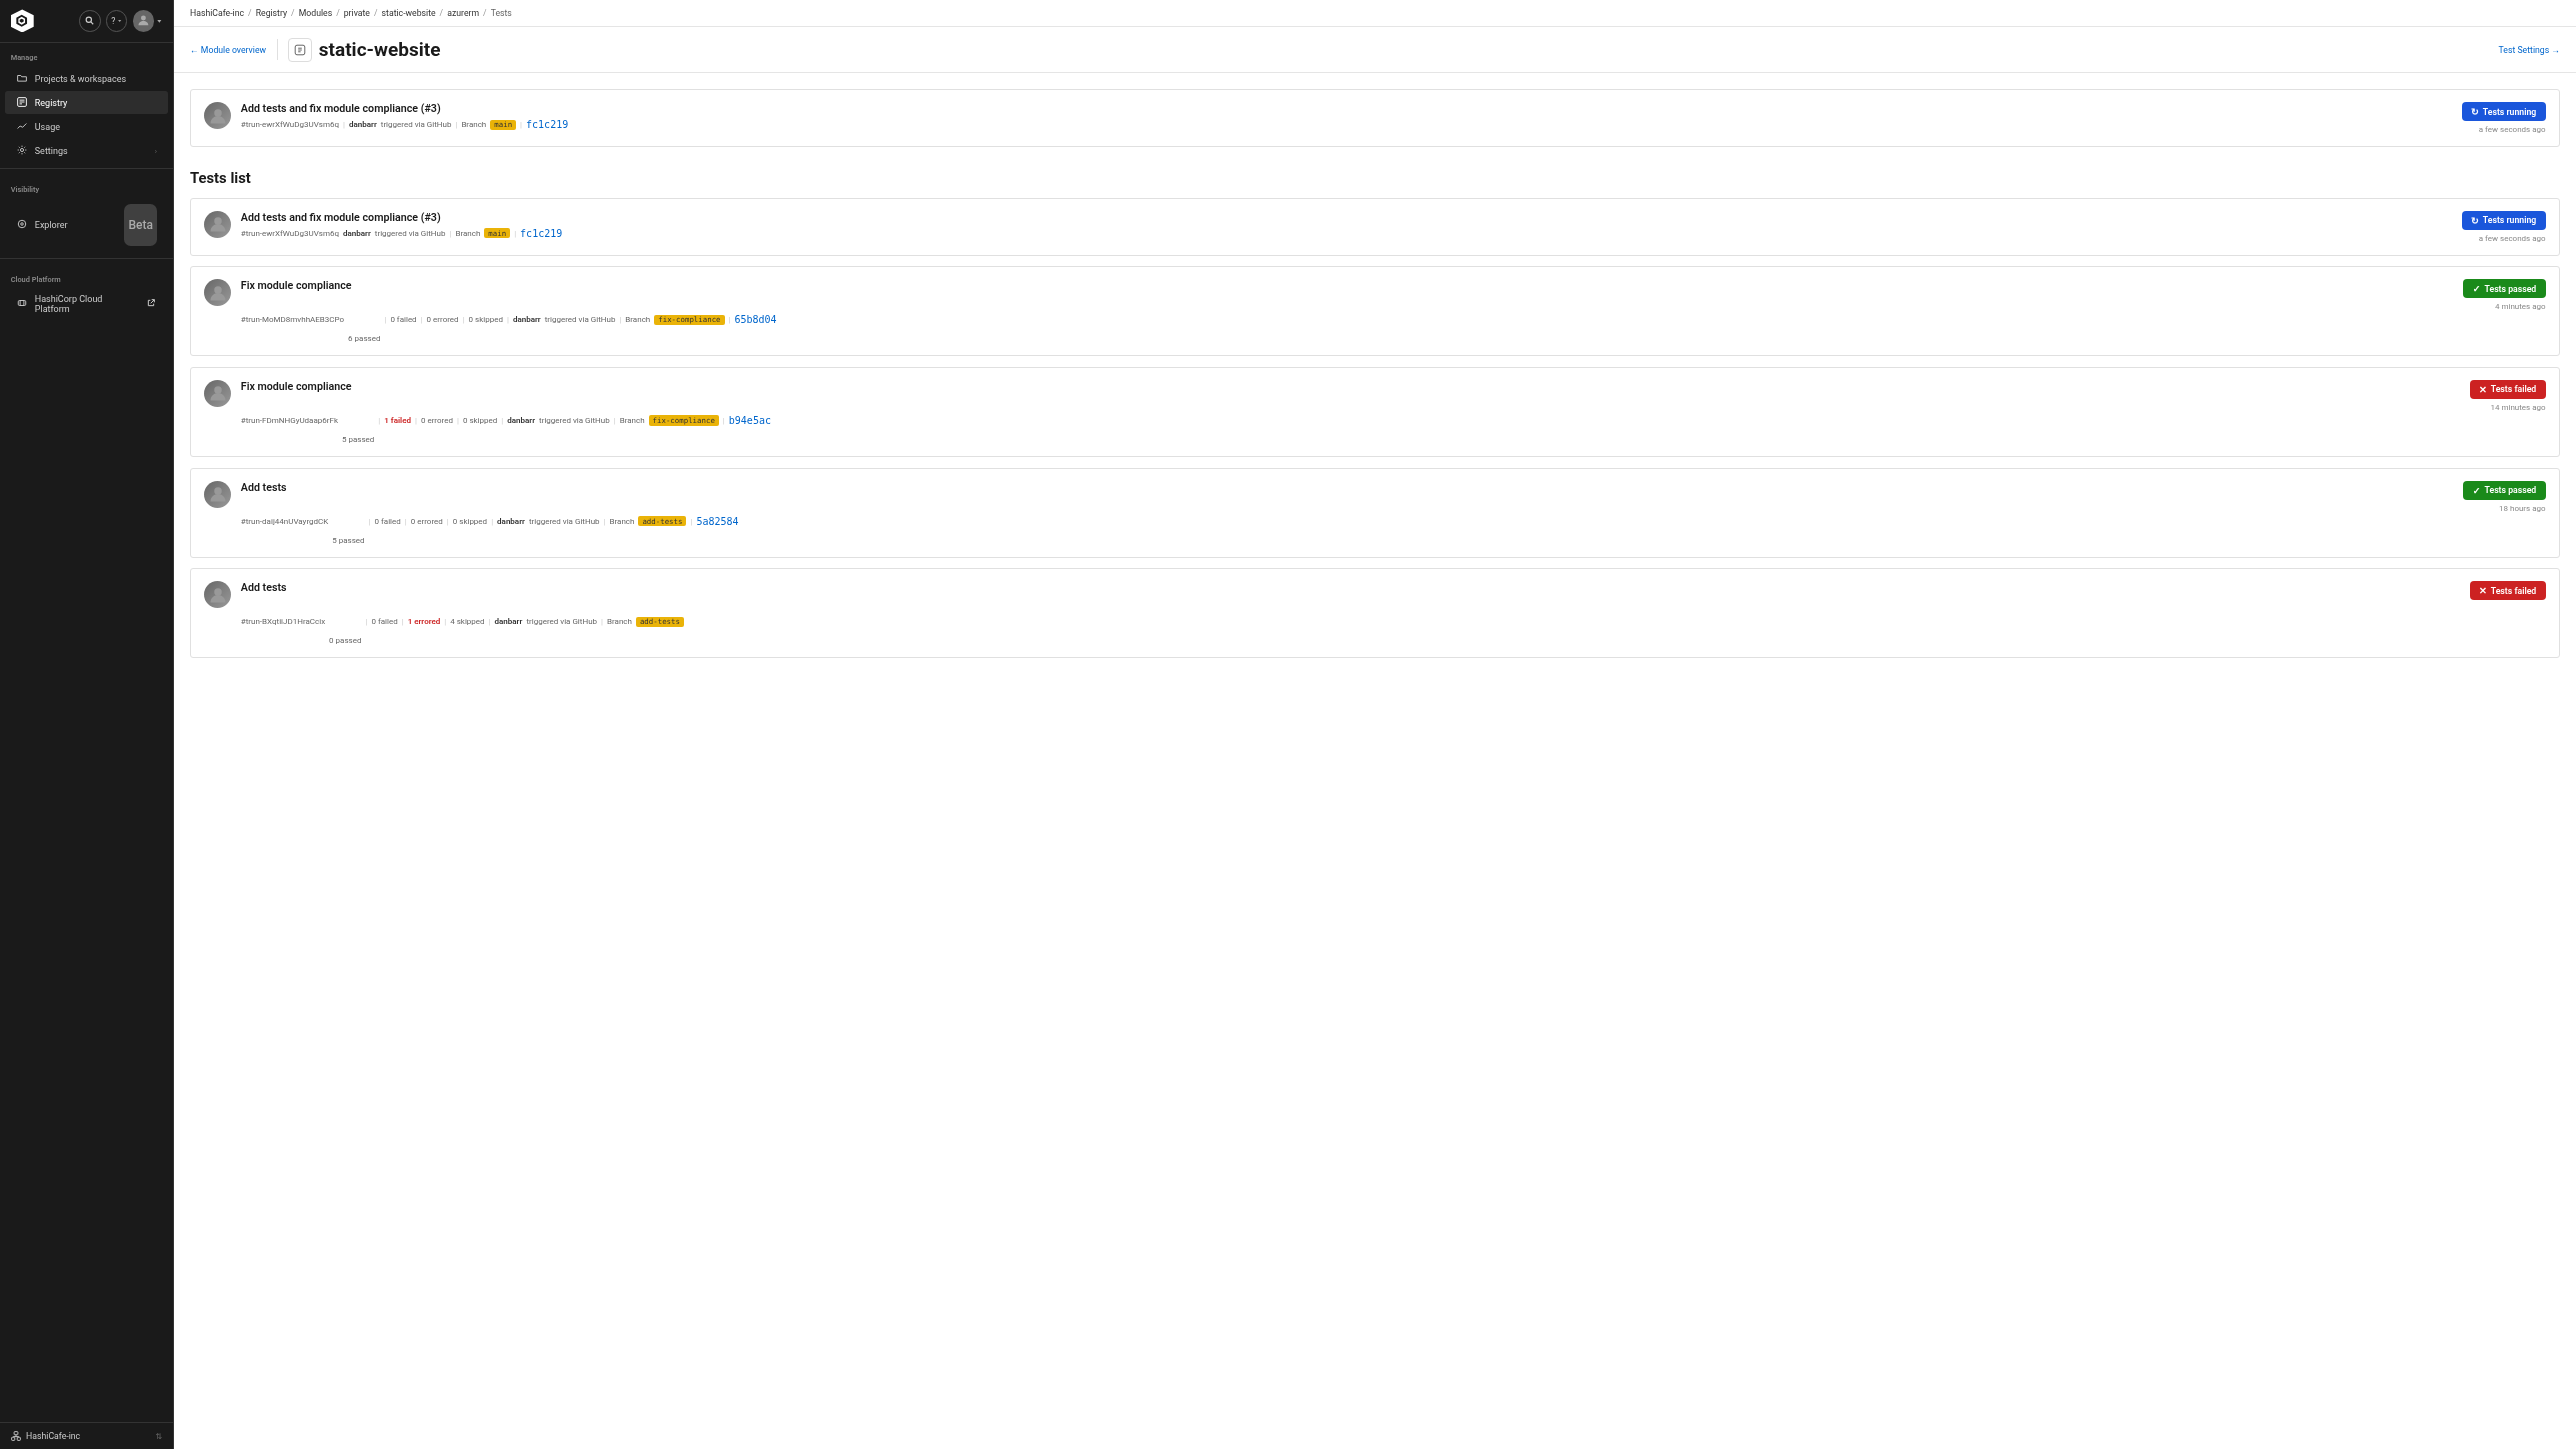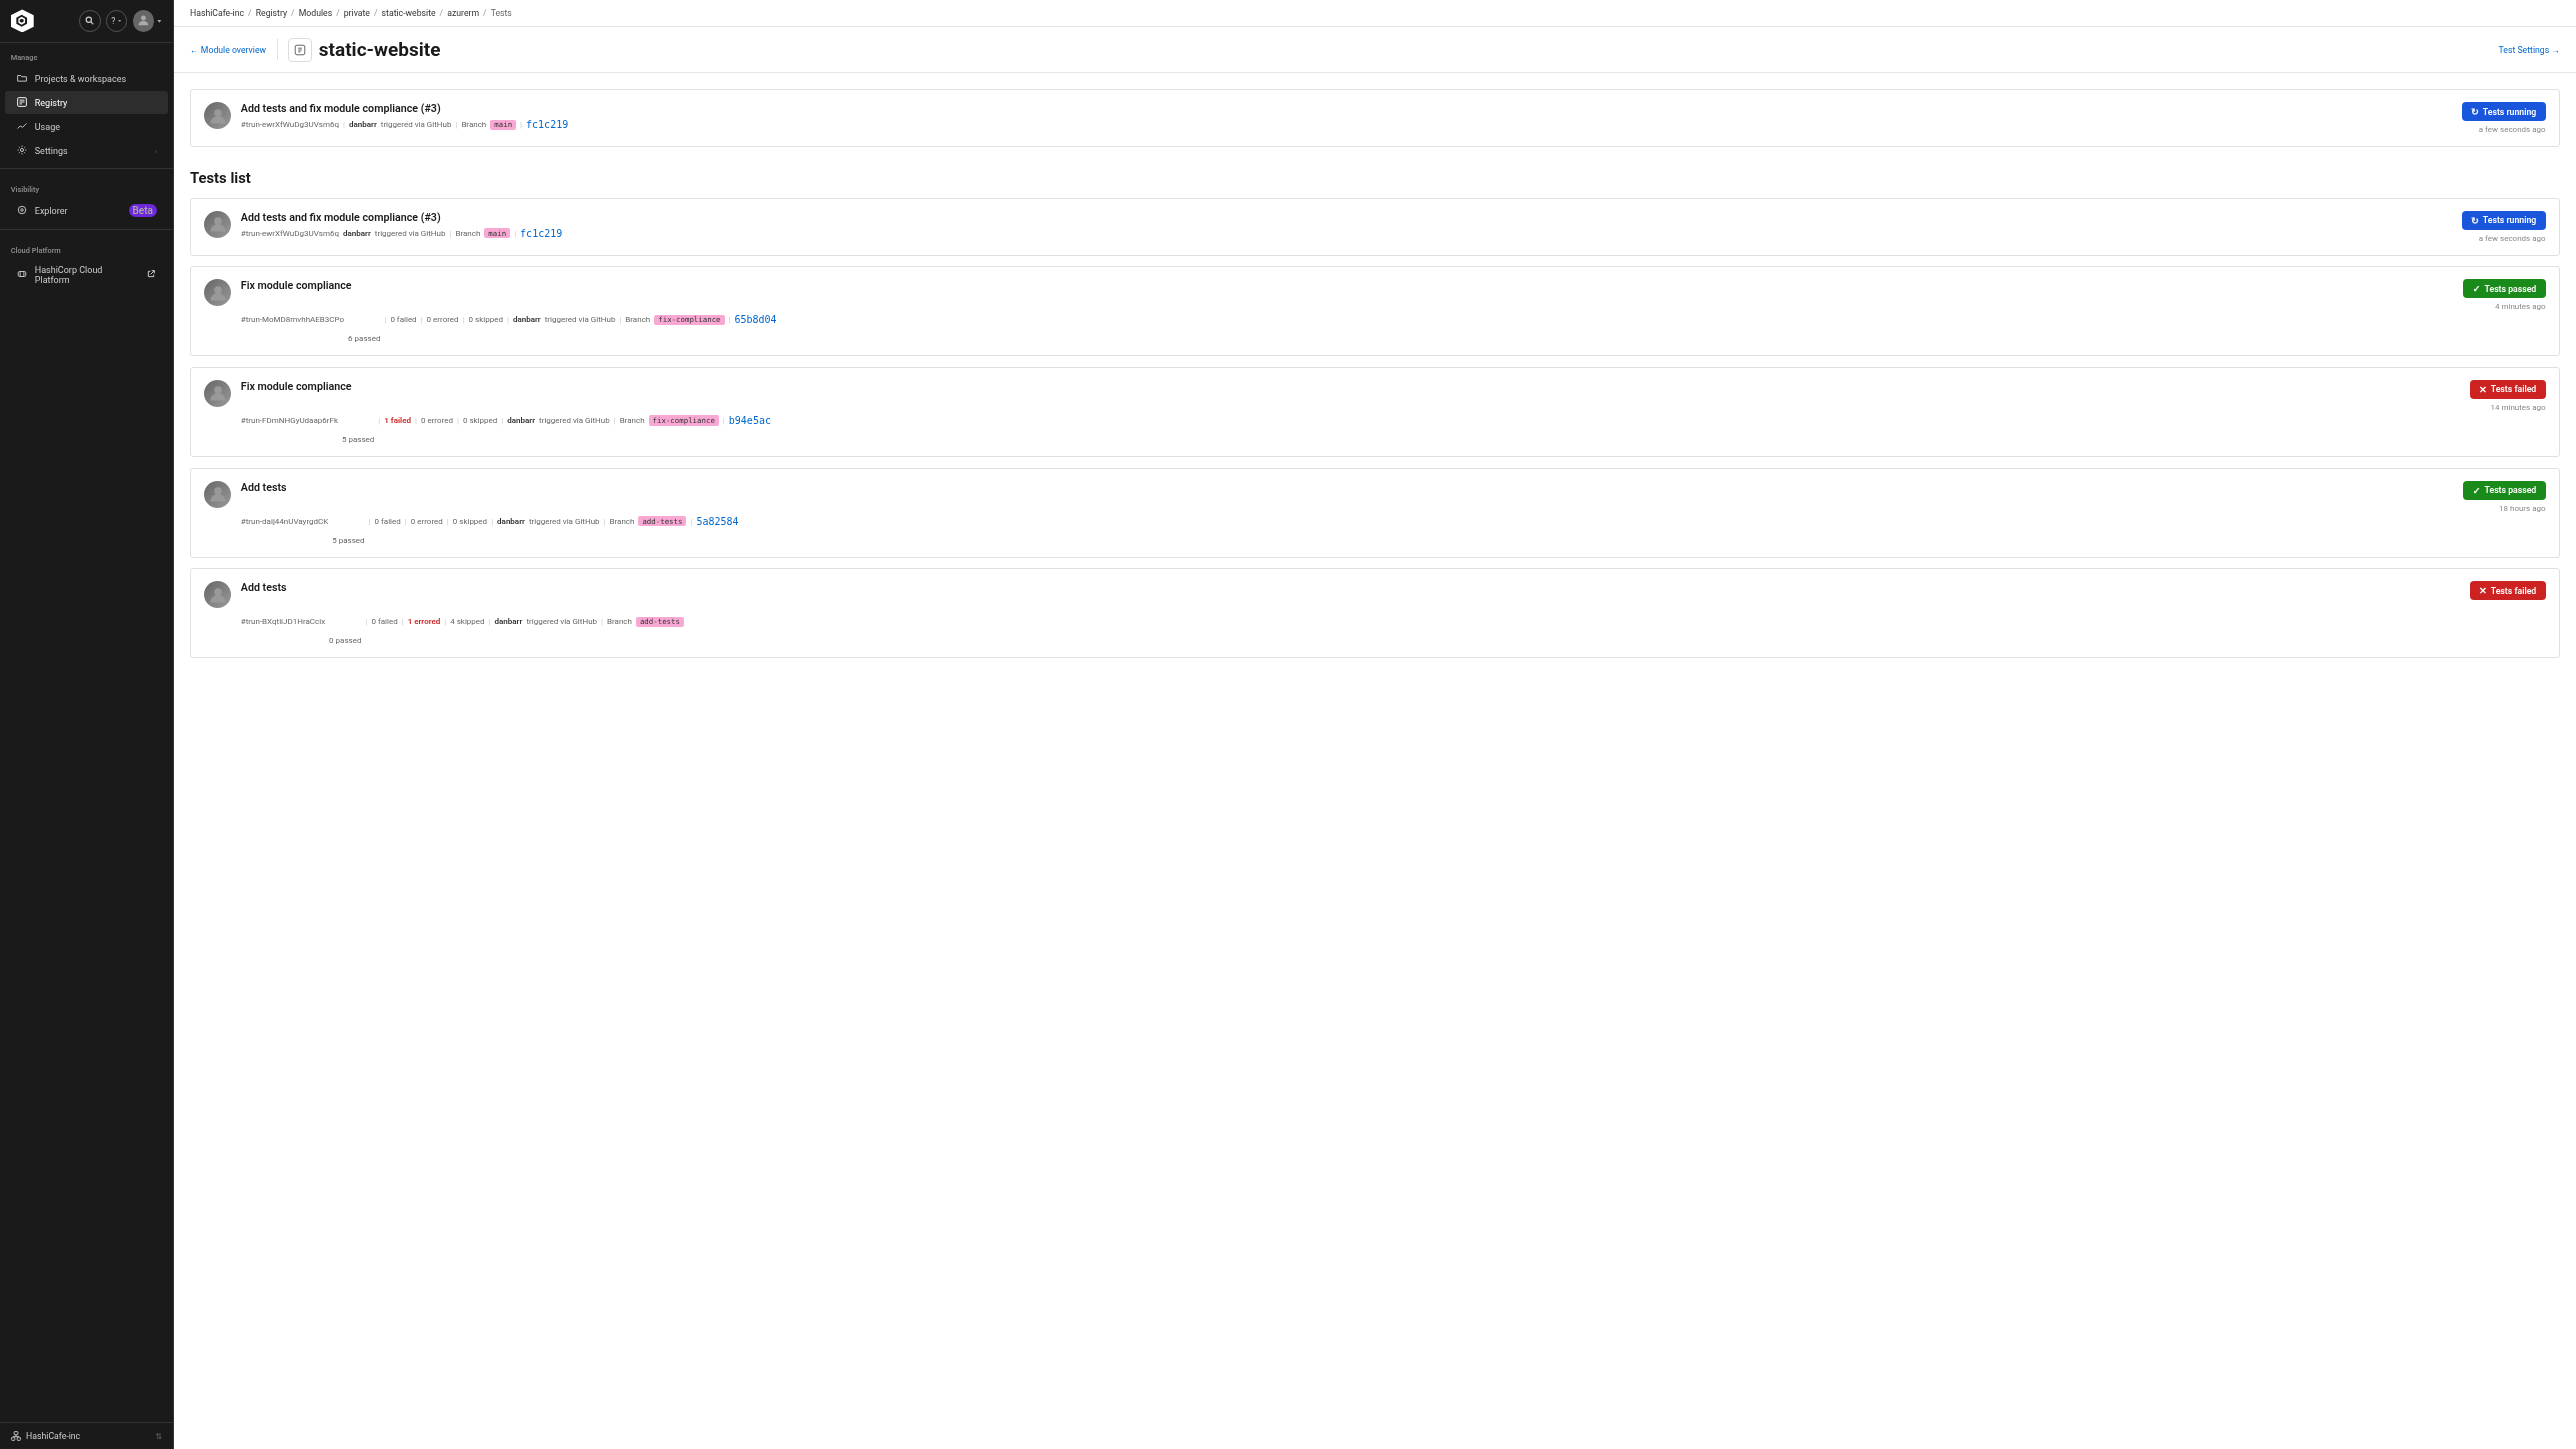--- a/index.html
+++ b/index.html
@@ -161,7 +161,7 @@
     }
     .meta-sep { color: #ccc; }
     .meta-branch {
-      background: #f9a8d4; border-radius: 2px;
+      background: #eab308; border-radius: 2px;
       padding: 0.7px 4px; font-family: monospace; font-size: 7.4px; color: #333;
     }
     .meta-commit {

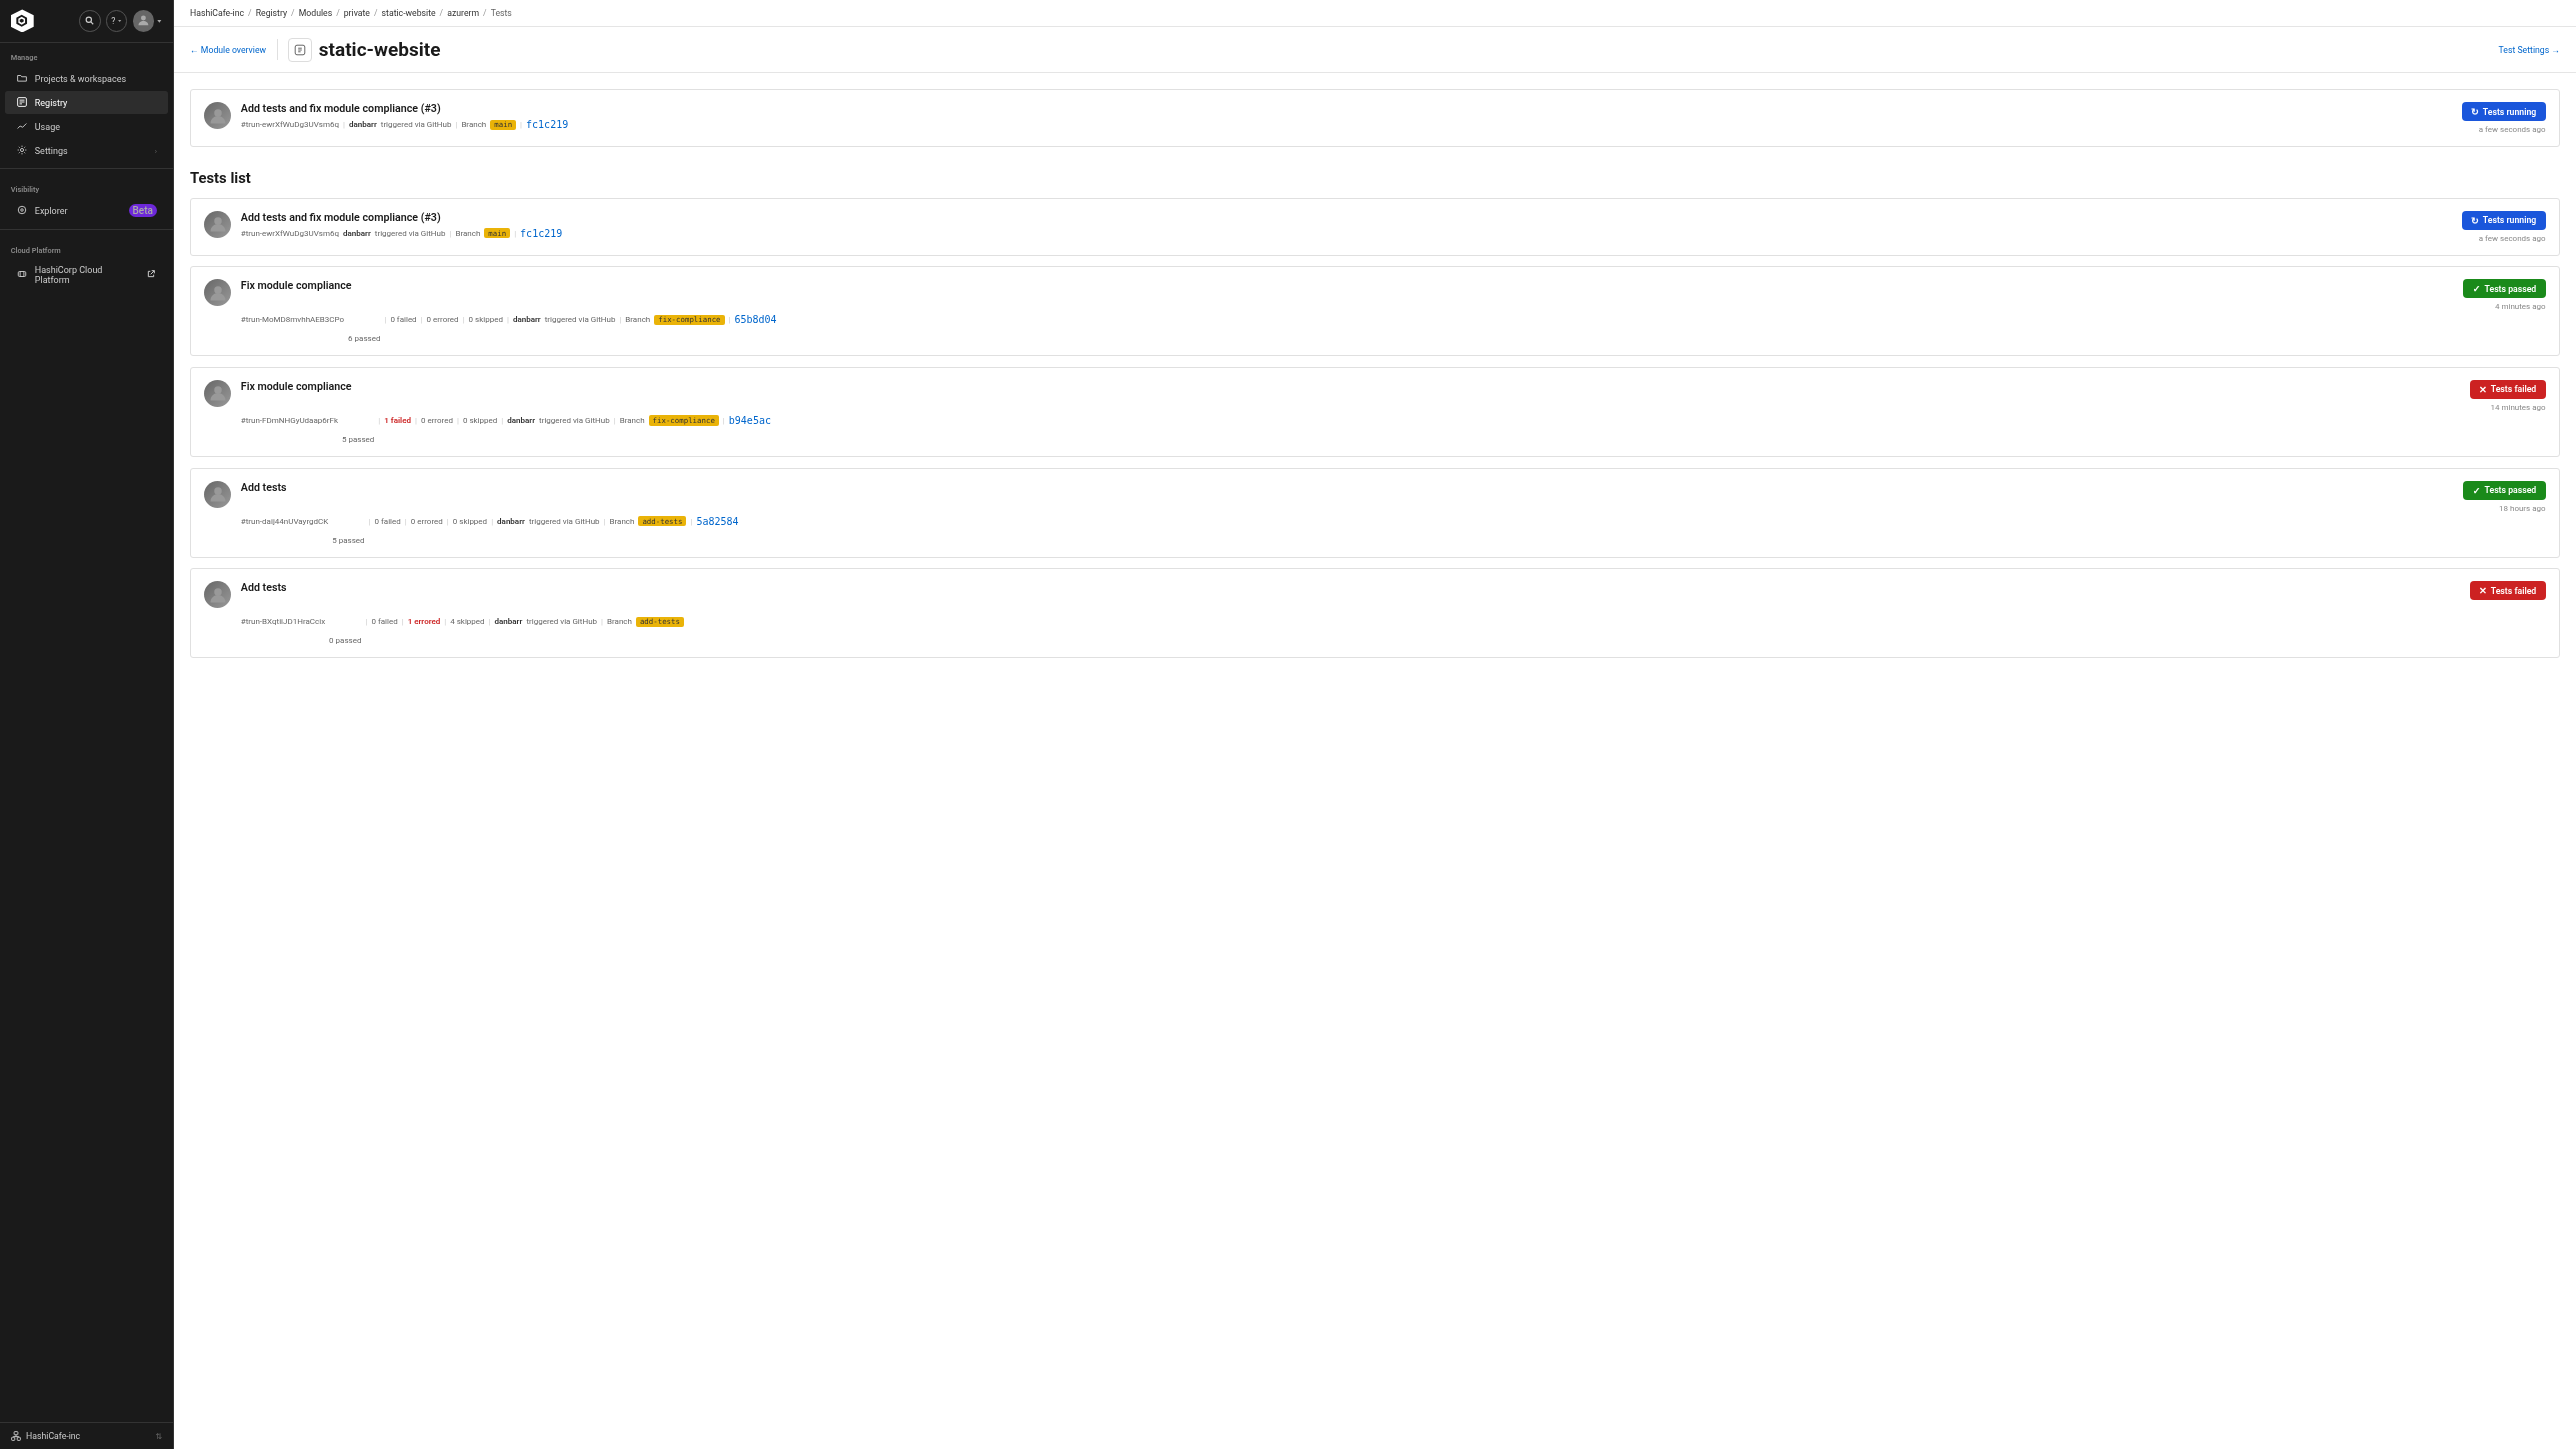--- a/index.html
+++ b/index.html
@@ -63,8 +63,8 @@
     .sidebar-item .item-label { flex: 1; }
     .sidebar-item .chevron { font-size: 7.4px; color: #666; margin-left: auto; }
     .badge {
-      background: #6d28d9; color: #aaa; font-size: 10px;
-      padding: 1px 4px; border-radius: 6.7px; font-weight: 500;
+      background: #404040; color: #aaa; font-size: 12px;
+      padding: 14px 4px; border-radius: 6.7px; font-weight: 500;
     }
     .sidebar-divider { height: 0.7px; background: #333; margin: 5.4px 0; }
     .sidebar-bottom {

